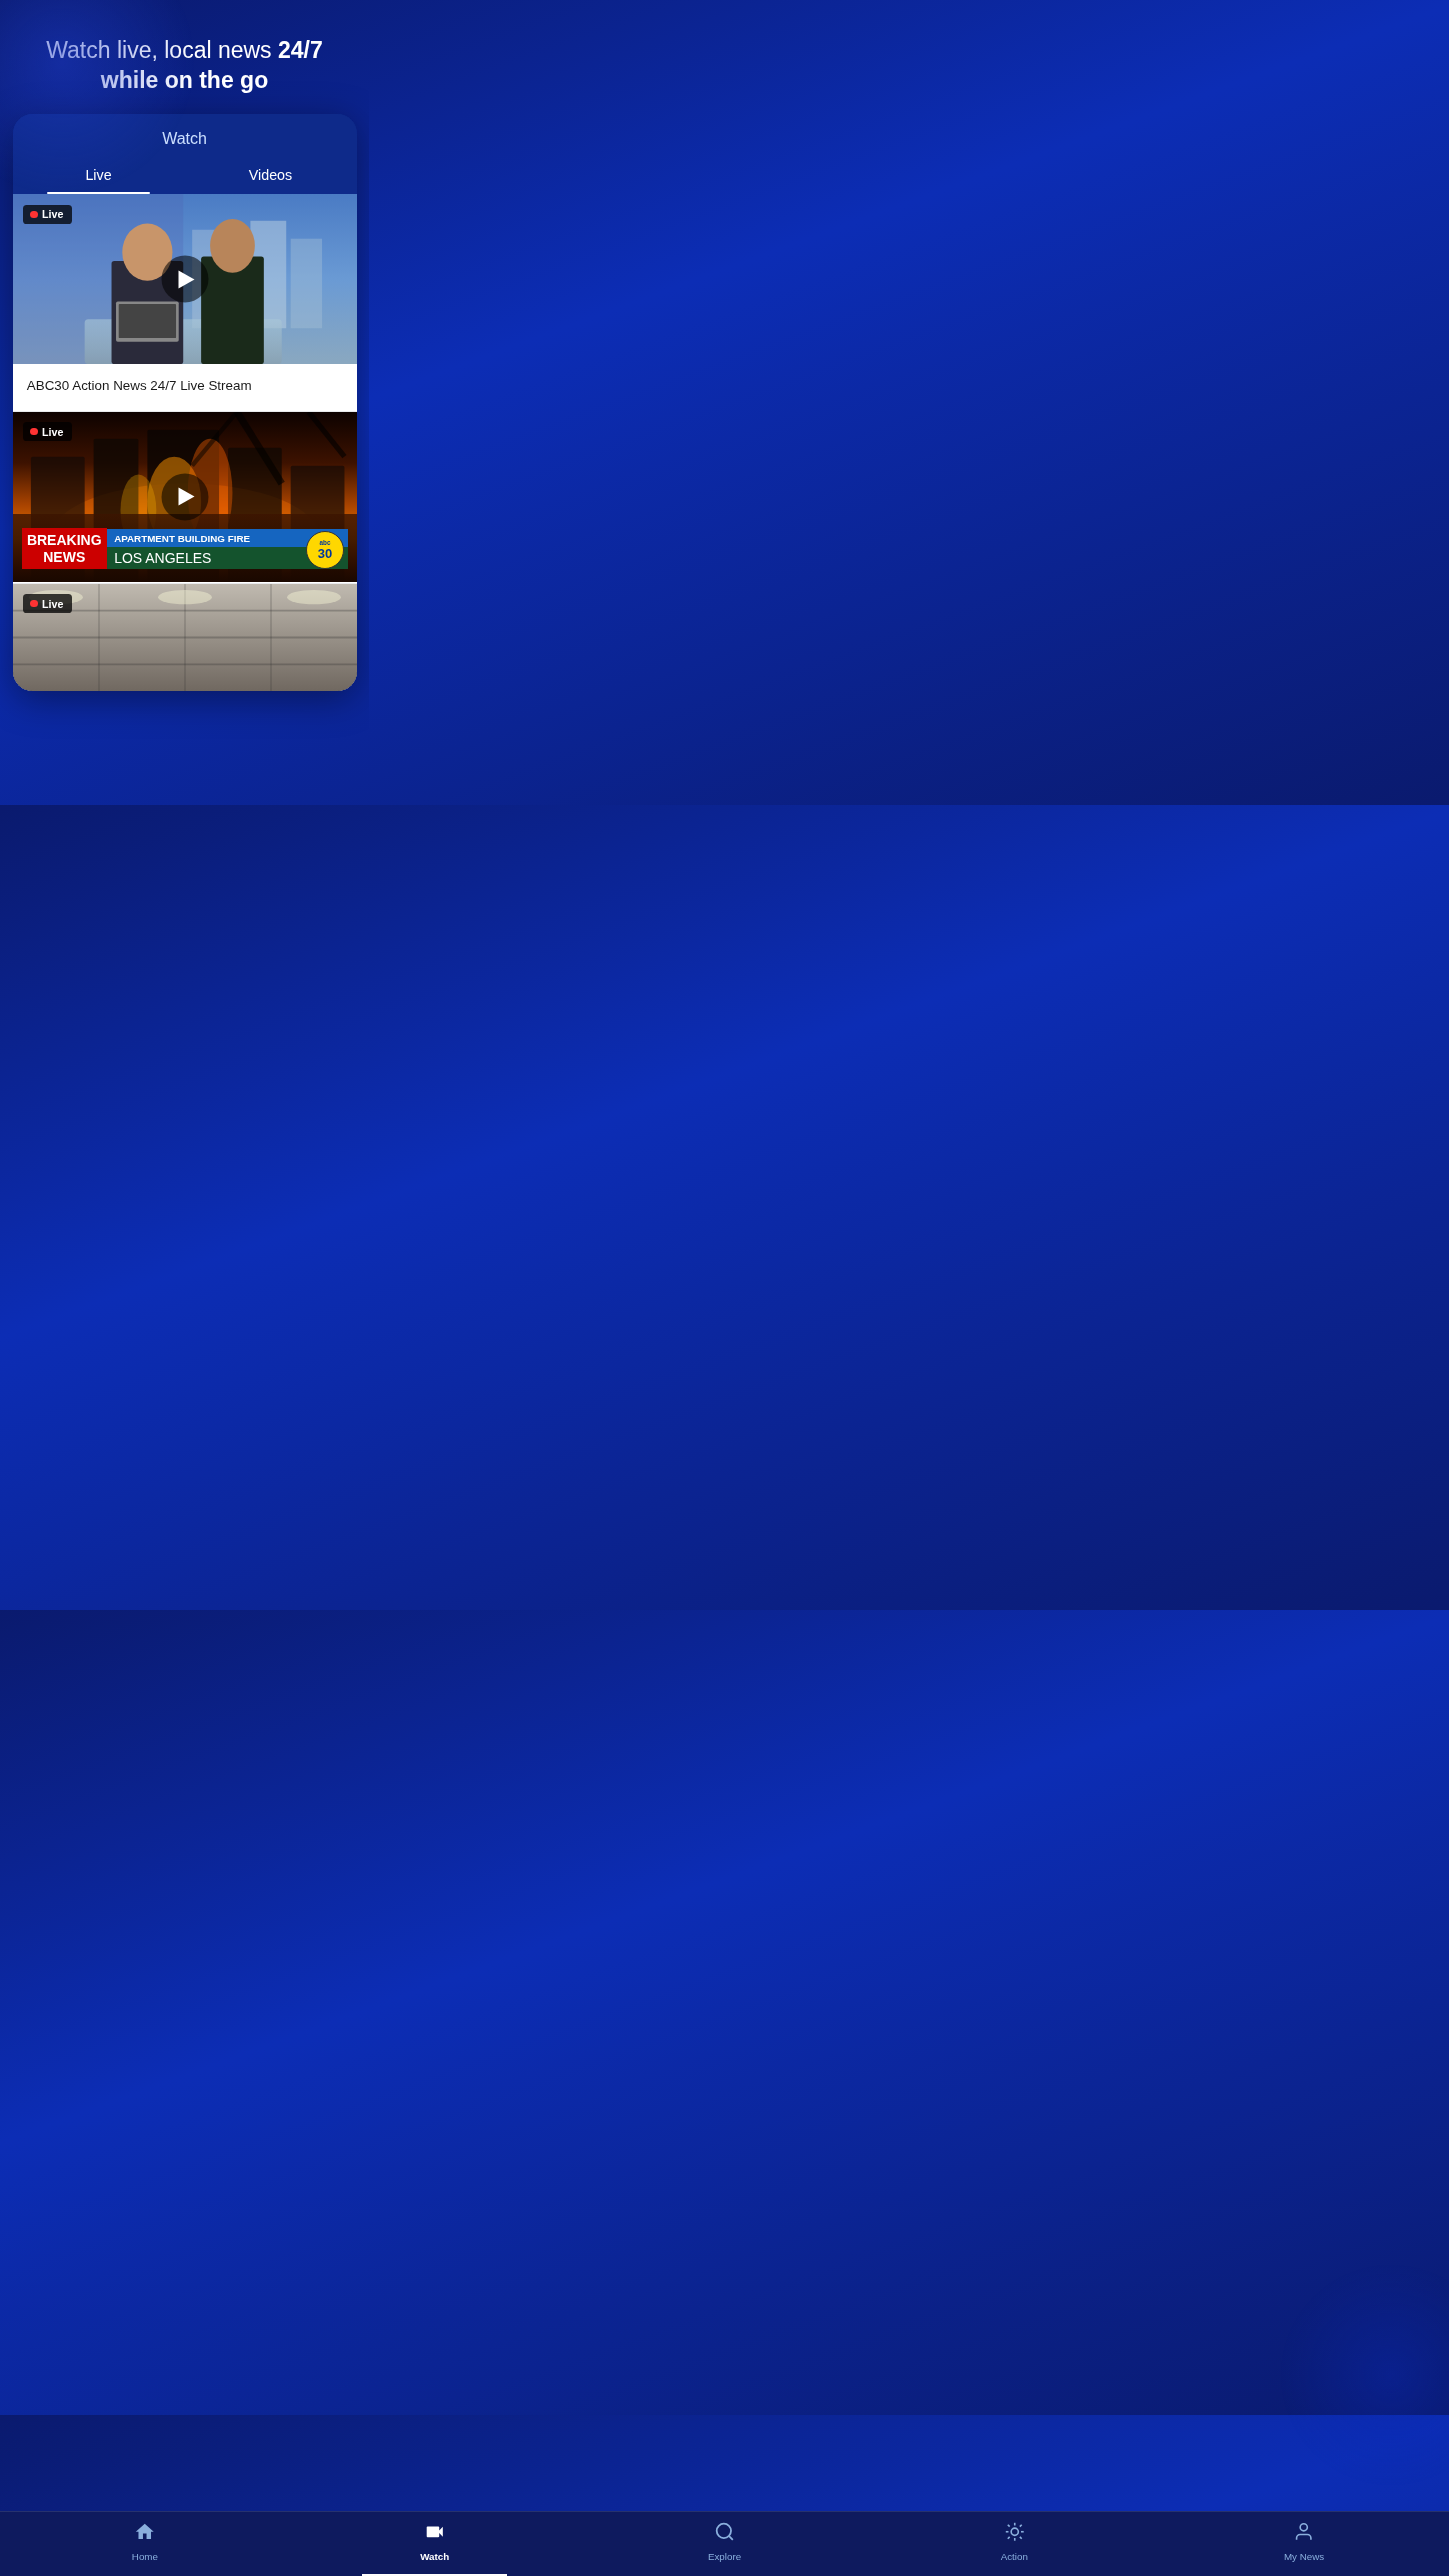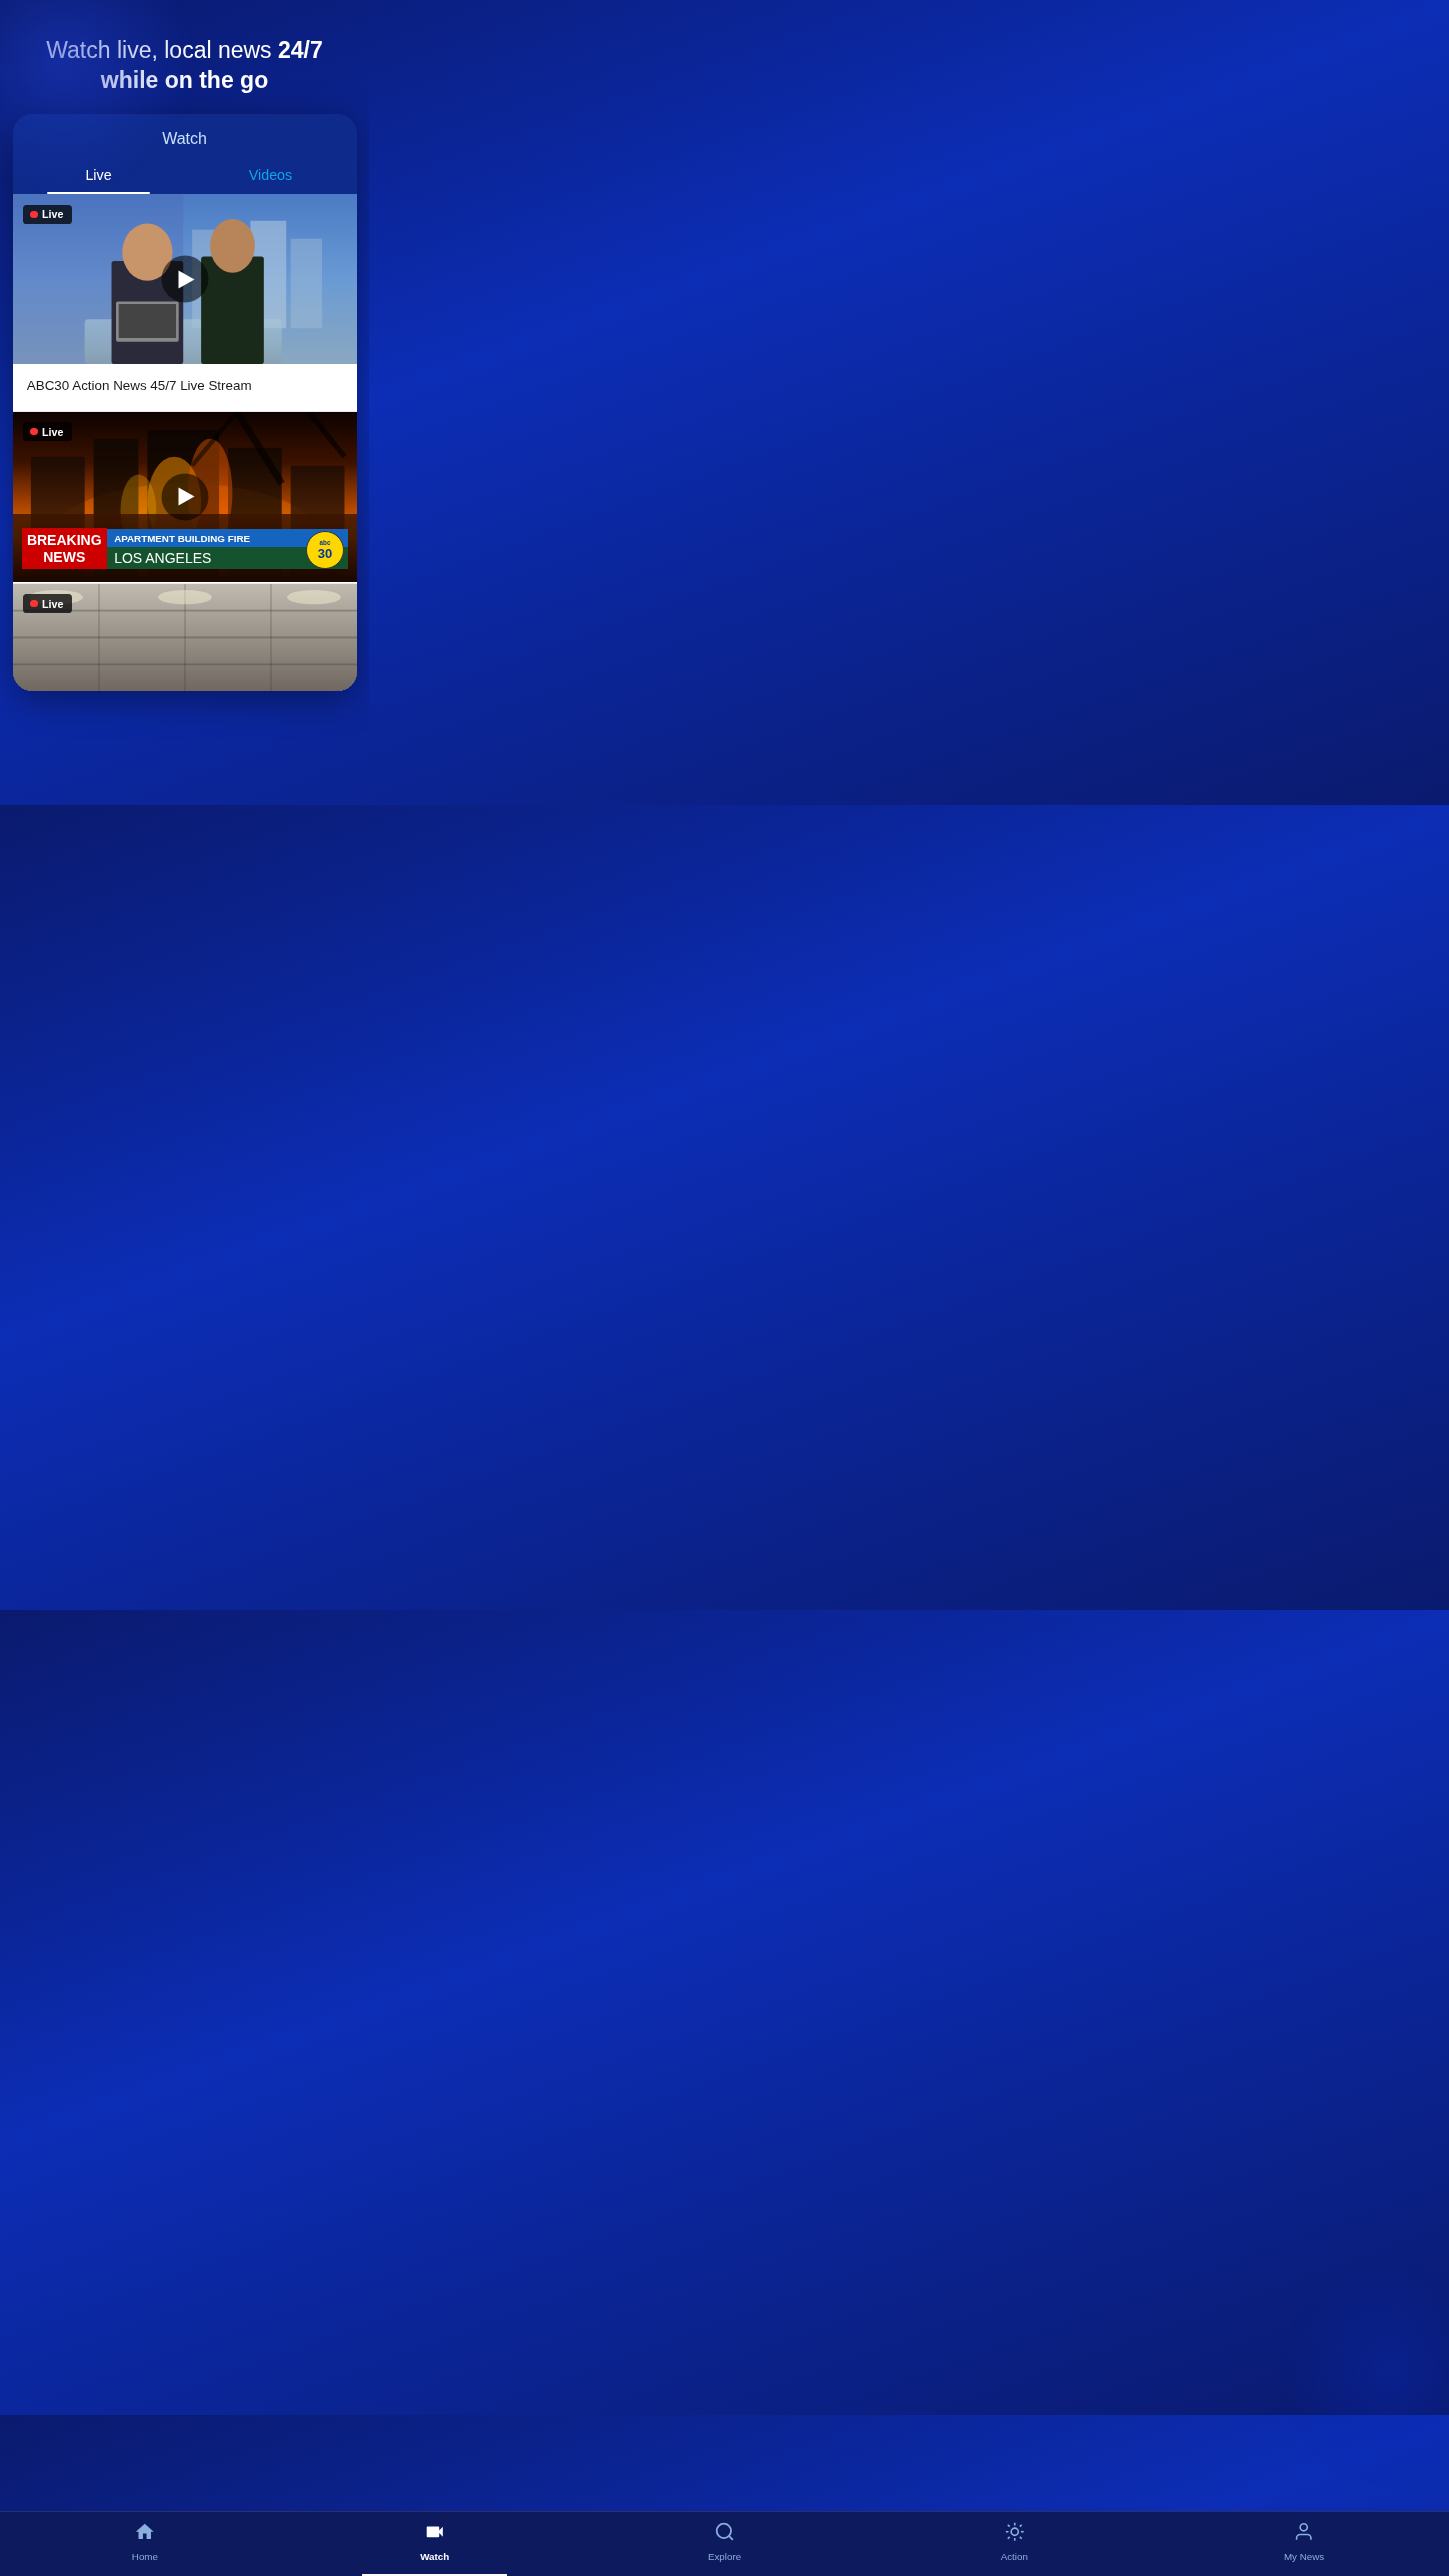--- a/index.html
+++ b/index.html
@@ -78,7 +78,7 @@
       text-align: center;
       padding: 9px 0 10.7px;
       font-size: 14.3px;
-      color: #0ea5e9;
+      color: #ffffff;
       position: relative;
       cursor: pointer;
     }

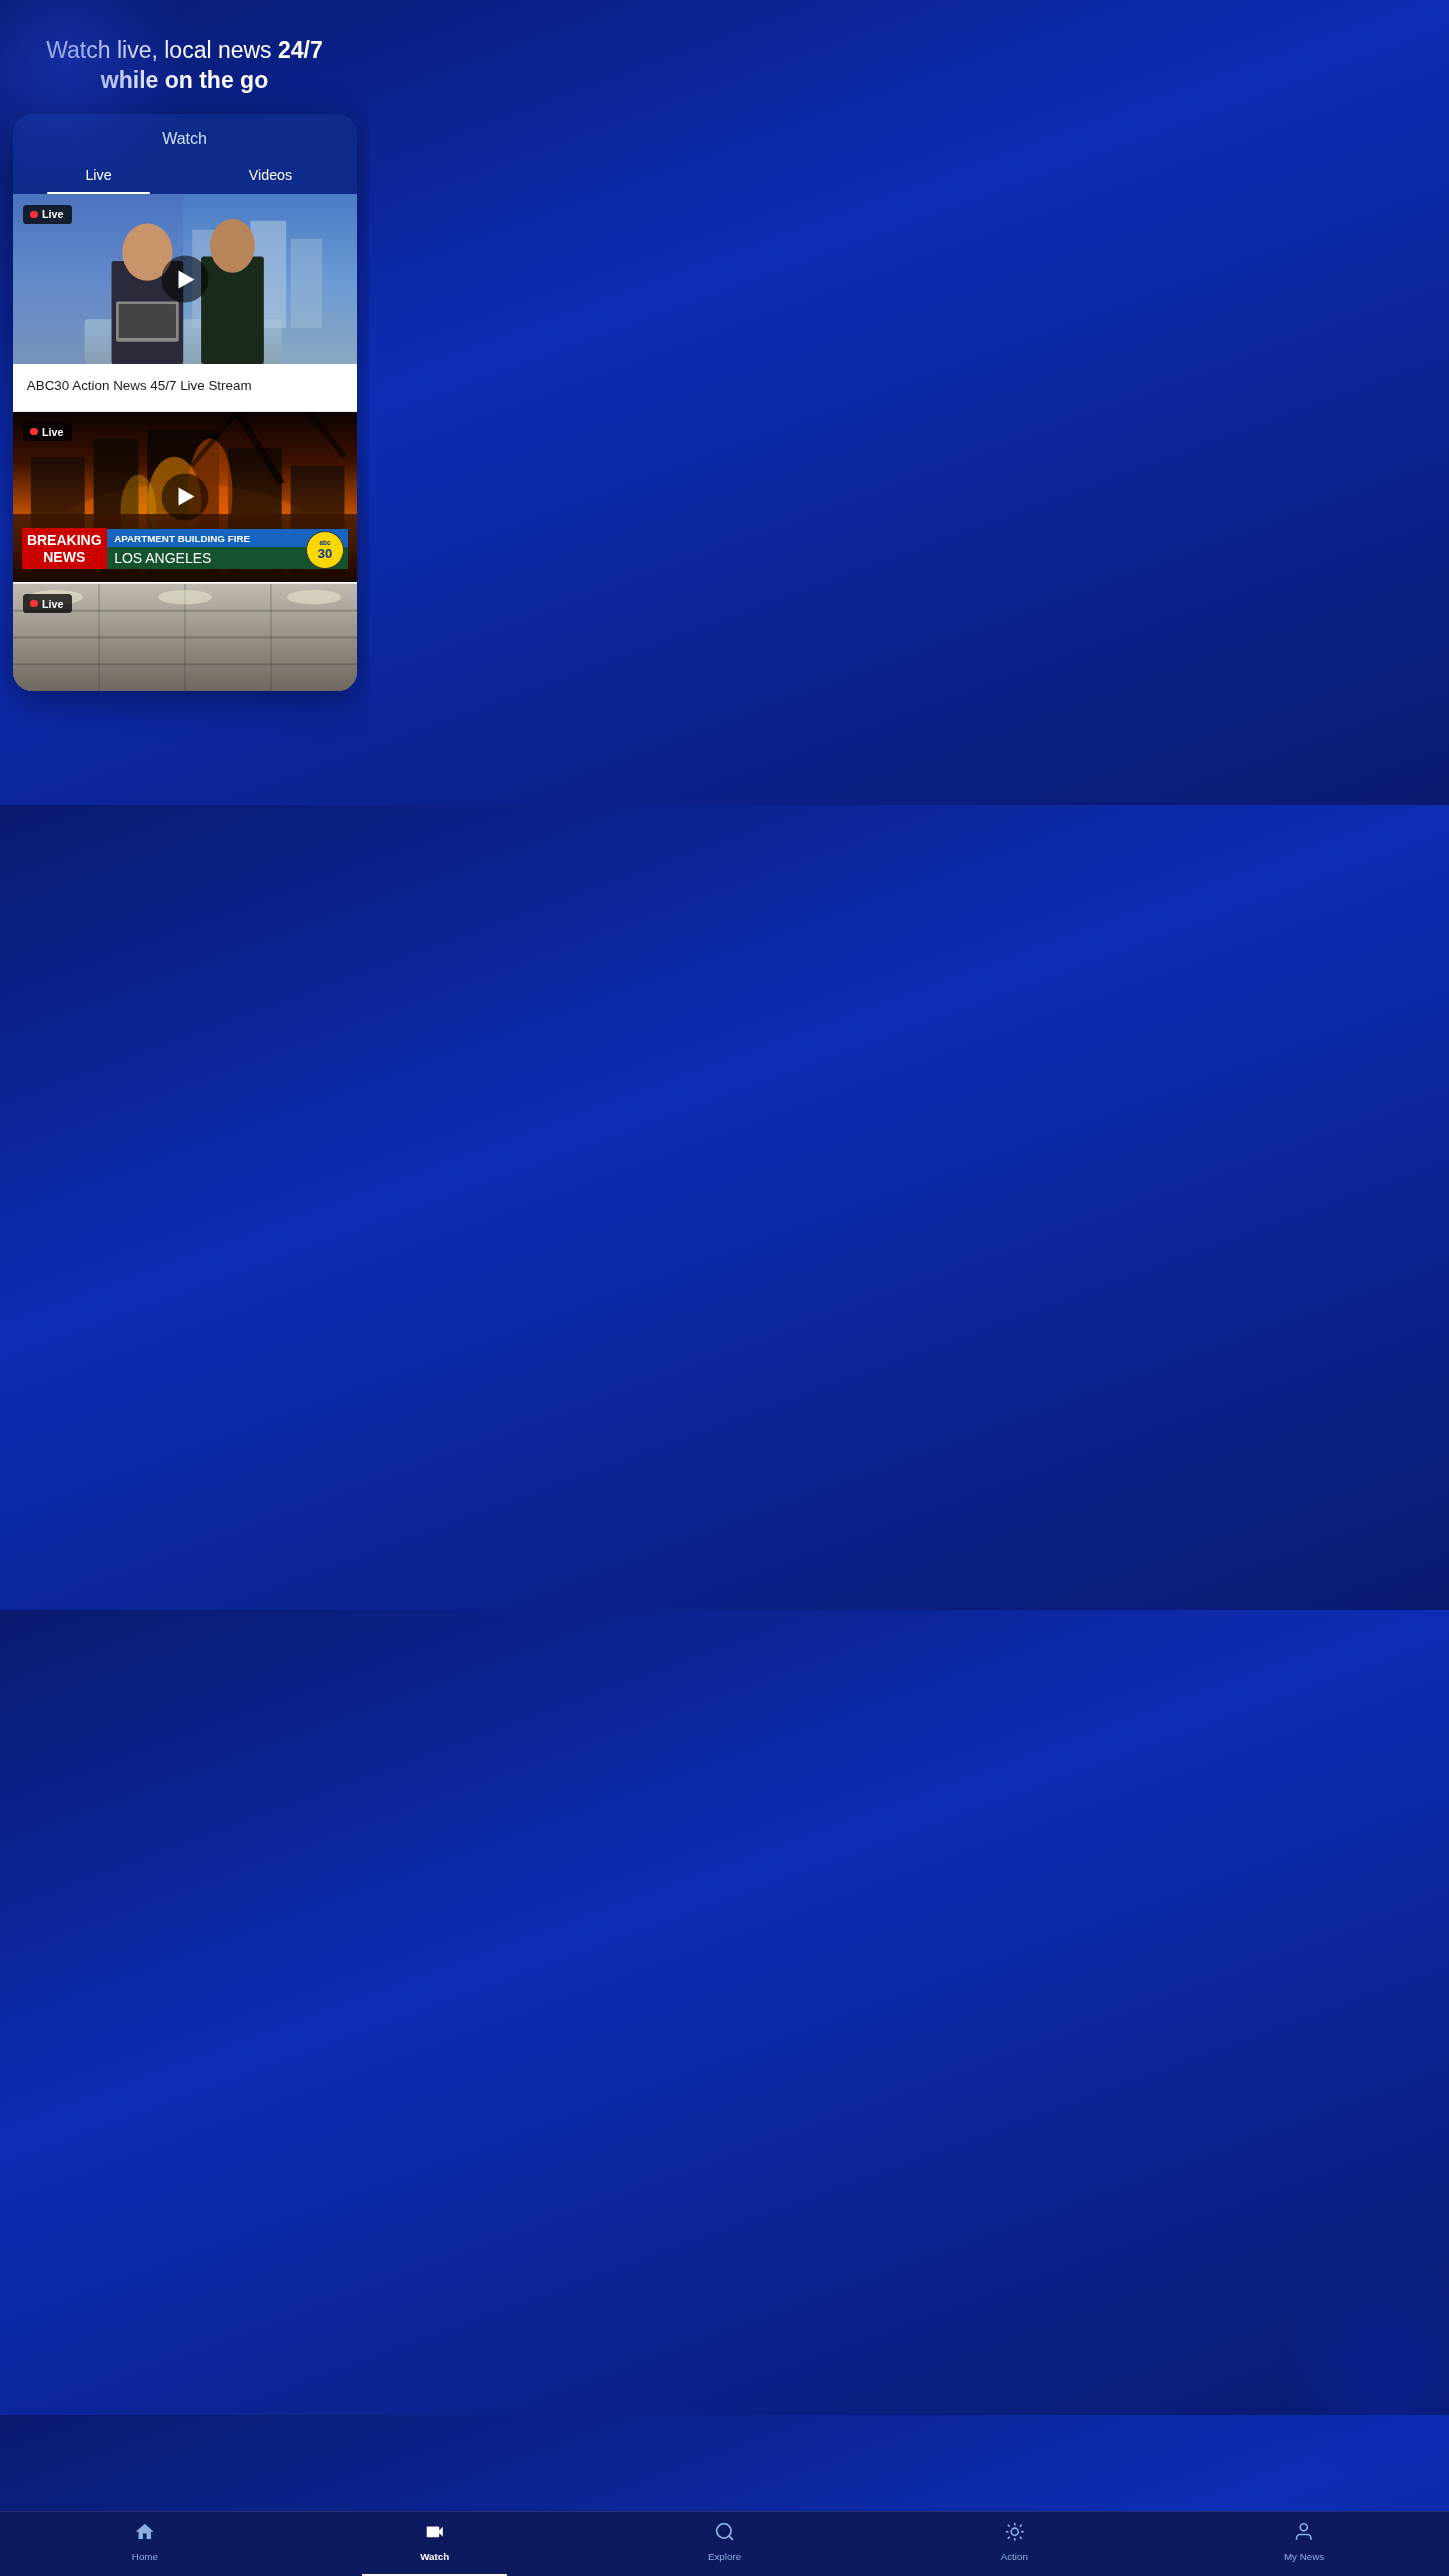--- a/index.html
+++ b/index.html
@@ -399,7 +399,7 @@
           </div>
         </div>
         <div class="video-title">
-          <span>ABC30 Action News 45/7 Live Stream</span>
+          <span>ABC30 Action News 24/7 Live Stream</span>
         </div>
       </div>
 

